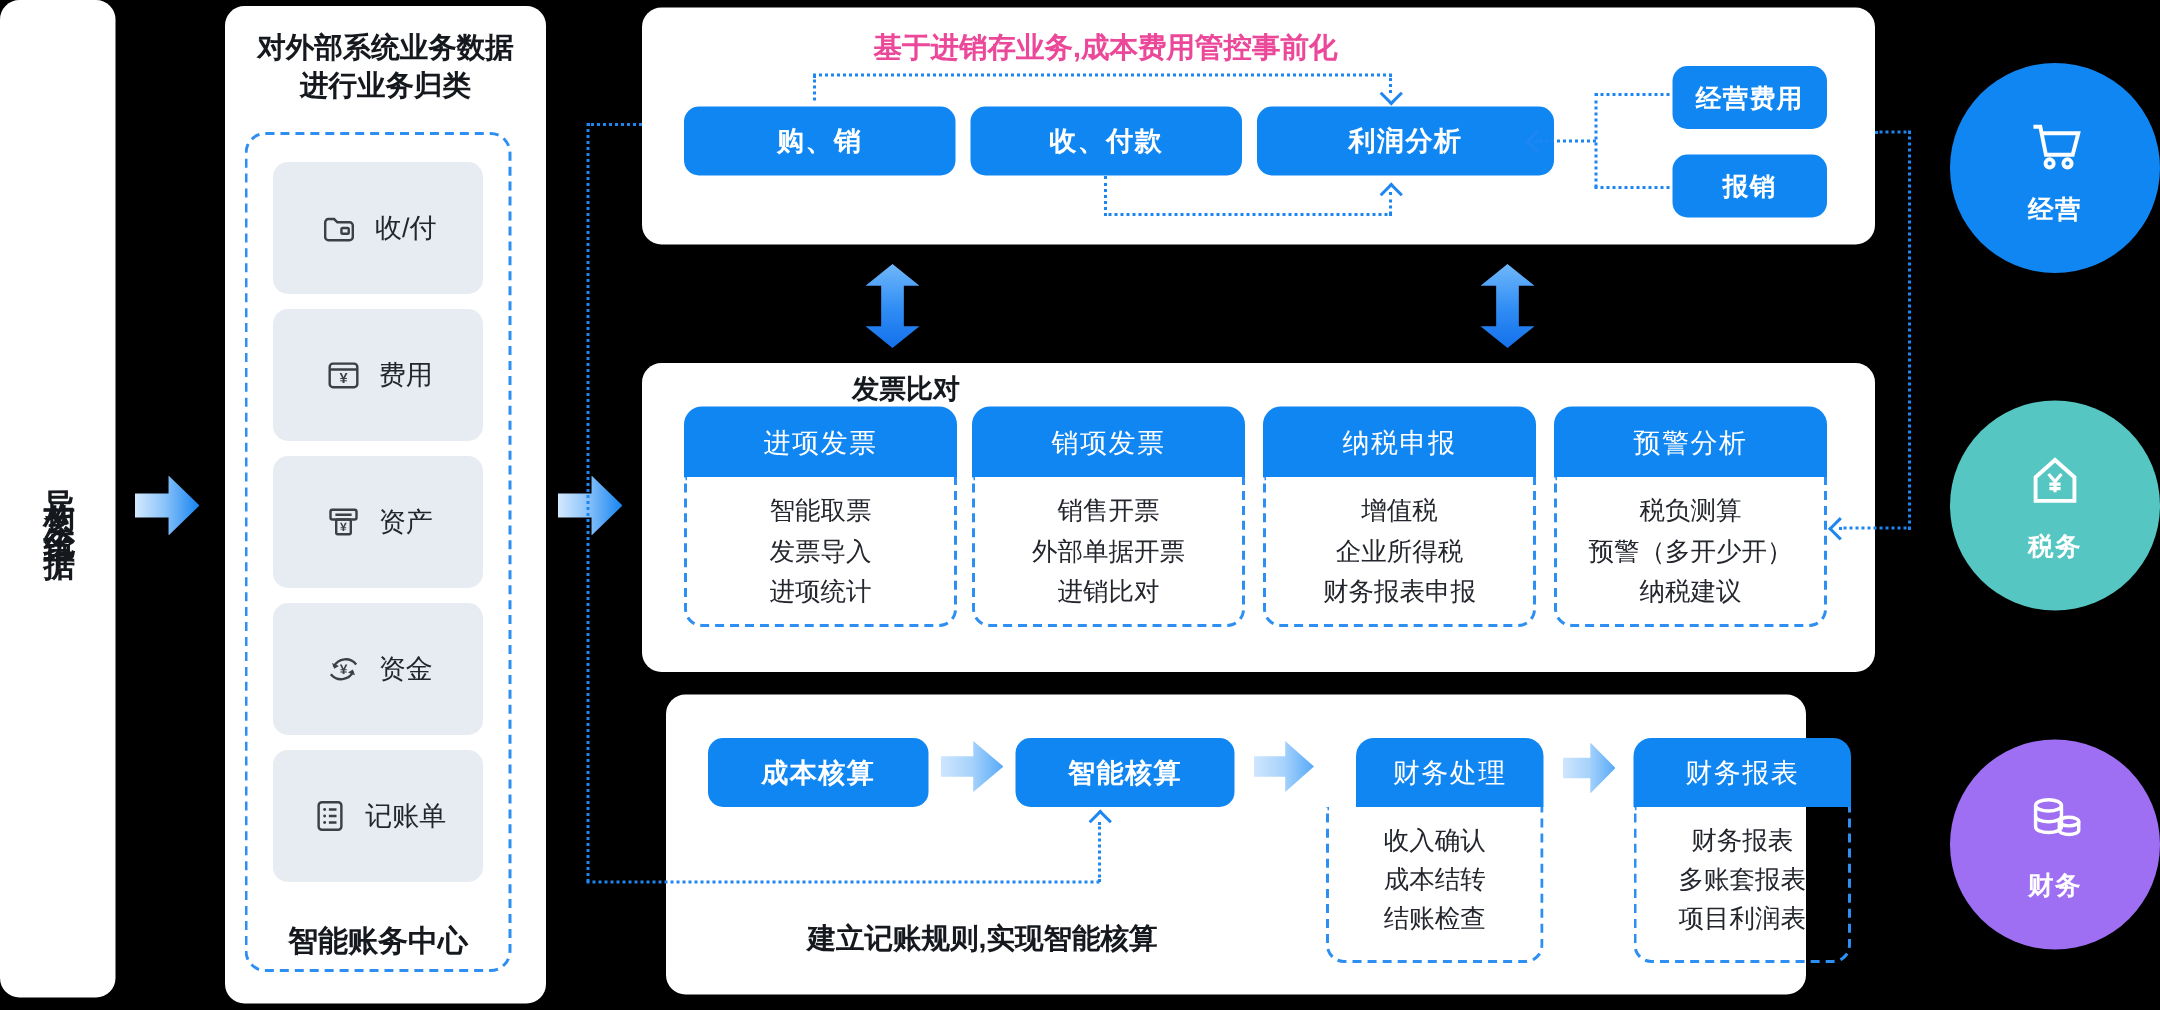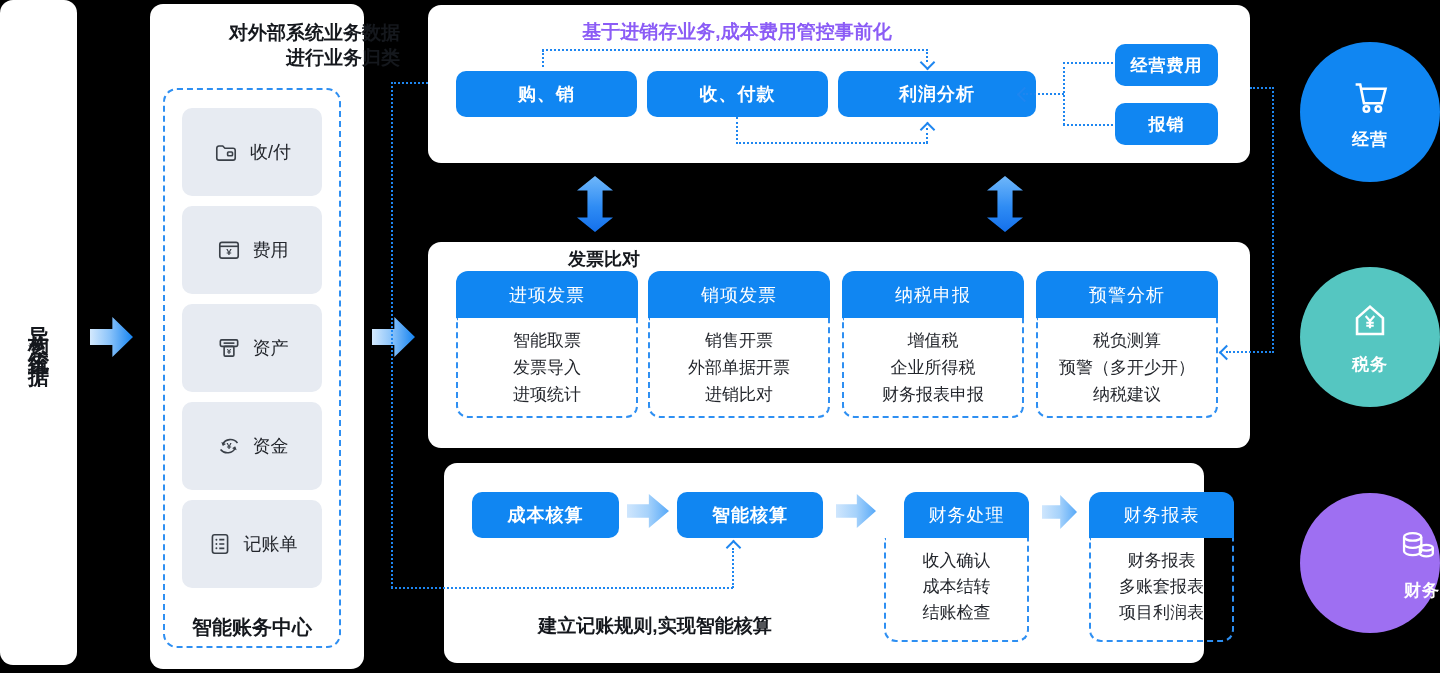--- a/index.html
+++ b/index.html
@@ -26,7 +26,7 @@
   .vtext{writing-mode:vertical-lr;text-orientation:upright;font-size:21px;font-weight:600;letter-spacing:8px;color:#15181d;}
   
   #p-classify{left:150px;top:4px;width:214px;height:665px;}
-  .classify-title{position:absolute;top:16px;left:0;width:100%;text-align:right;font-size:19px;line-height:25px;font-weight:600;color:#15181d;padding-left:36px;}
+  .classify-title{position:absolute;top:16px;left:0;width:100%;text-align:center;font-size:19px;line-height:25px;font-weight:600;color:#15181d;}
   .dash-box{position:absolute;left:13px;top:84px;width:178px;height:560px;border:2px dashed #2E8FF2;border-radius:14px;
             box-sizing:border-box;display:flex;flex-direction:column;align-items:center;padding-top:18px;}
   .gray-item{width:140px;height:88px;margin-bottom:10px;background:#E7EBF2;border-radius:10px;

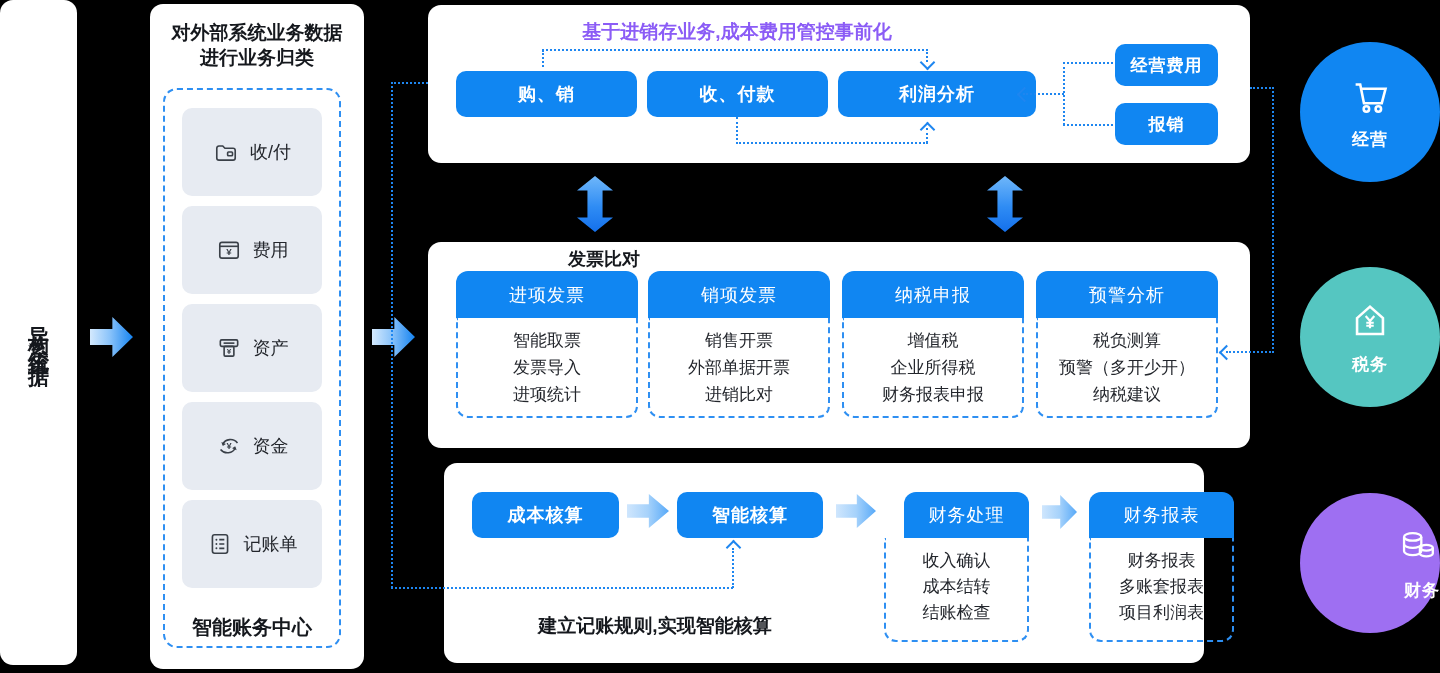--- a/index.html
+++ b/index.html
@@ -35,7 +35,7 @@
   .hub-footer{margin-top:16px;font-size:20px;font-weight:600;color:#15181d;}
   
   #p-business{left:428px;top:5px;width:822px;height:158px;}
-  .biz-title{position:absolute;left:44px;top:14px;width:530px;text-align:center;font-size:19px;font-weight:600;color:#8b5cf6;}
+  .biz-title{position:absolute;left:44px;top:14px;width:530px;text-align:center;font-size:19px;font-weight:600;color:#ec4899;}
   
   #p-invoice{left:428px;top:242px;width:822px;height:206px;}
   .inv-label{position:absolute;left:140px;top:5px;font-size:18px;font-weight:600;color:#15181d;}

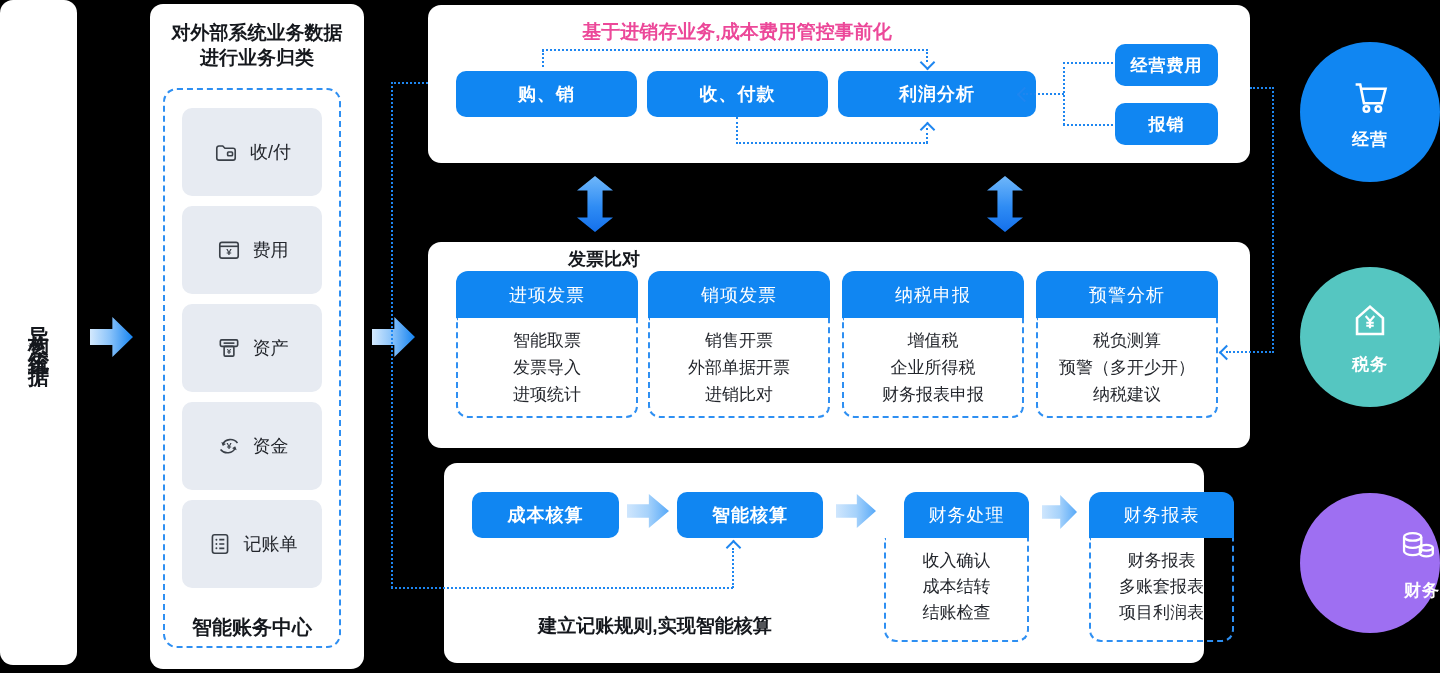--- a/index.html
+++ b/index.html
@@ -238,7 +238,7 @@
       </span>
     <span class="lbl">税务</span>
   </div>
-  <div class="circle" style="left:1300px;top:493px;background:#9E6FF2;align-items:flex-end;">
+  <div class="circle" style="left:1300px;top:493px;background:#9E6FF2;">
     <span>
         <svg width="46" height="46" viewBox="0 0 32 32" fill="none" stroke="#fff" stroke-width="1.6">
           <ellipse cx="13" cy="9" rx="6" ry="2.6"></ellipse>

